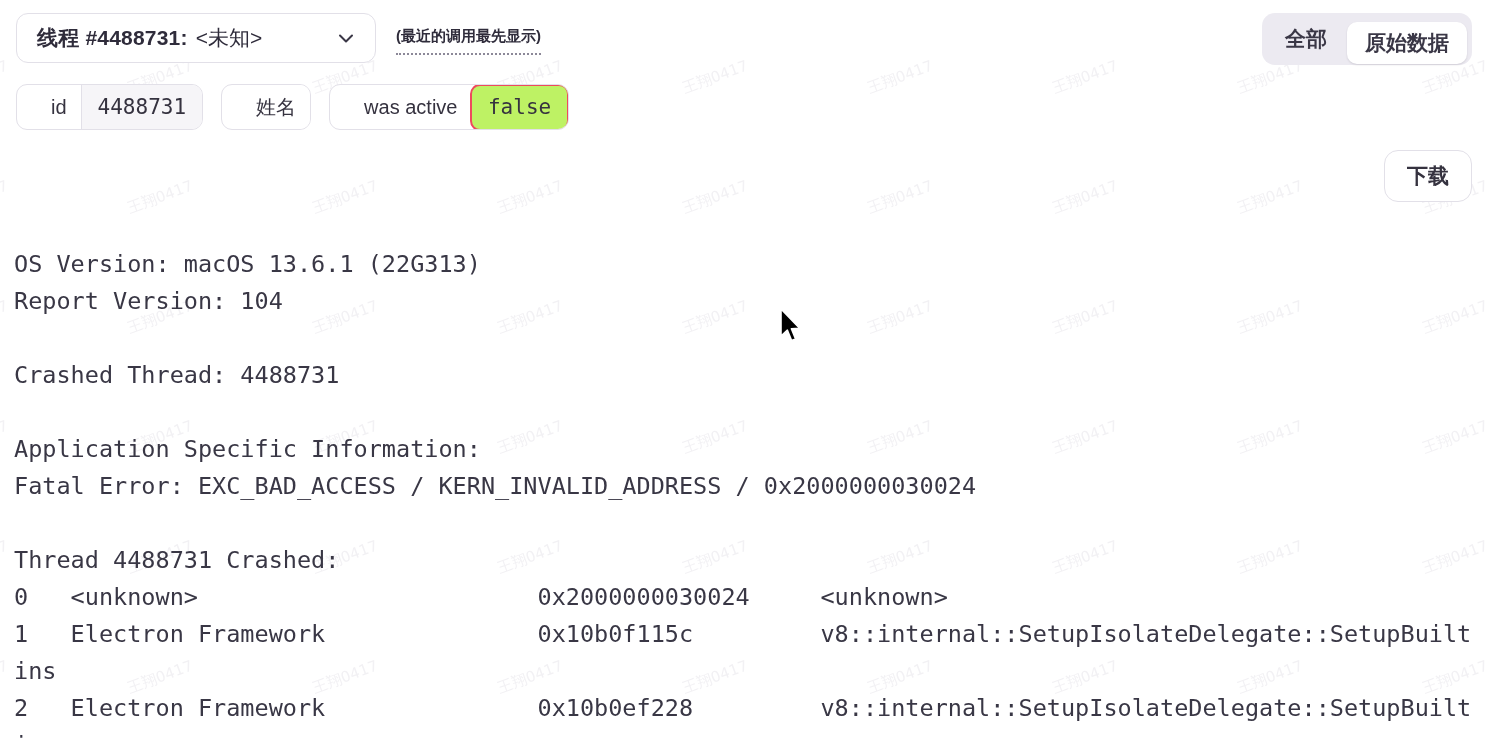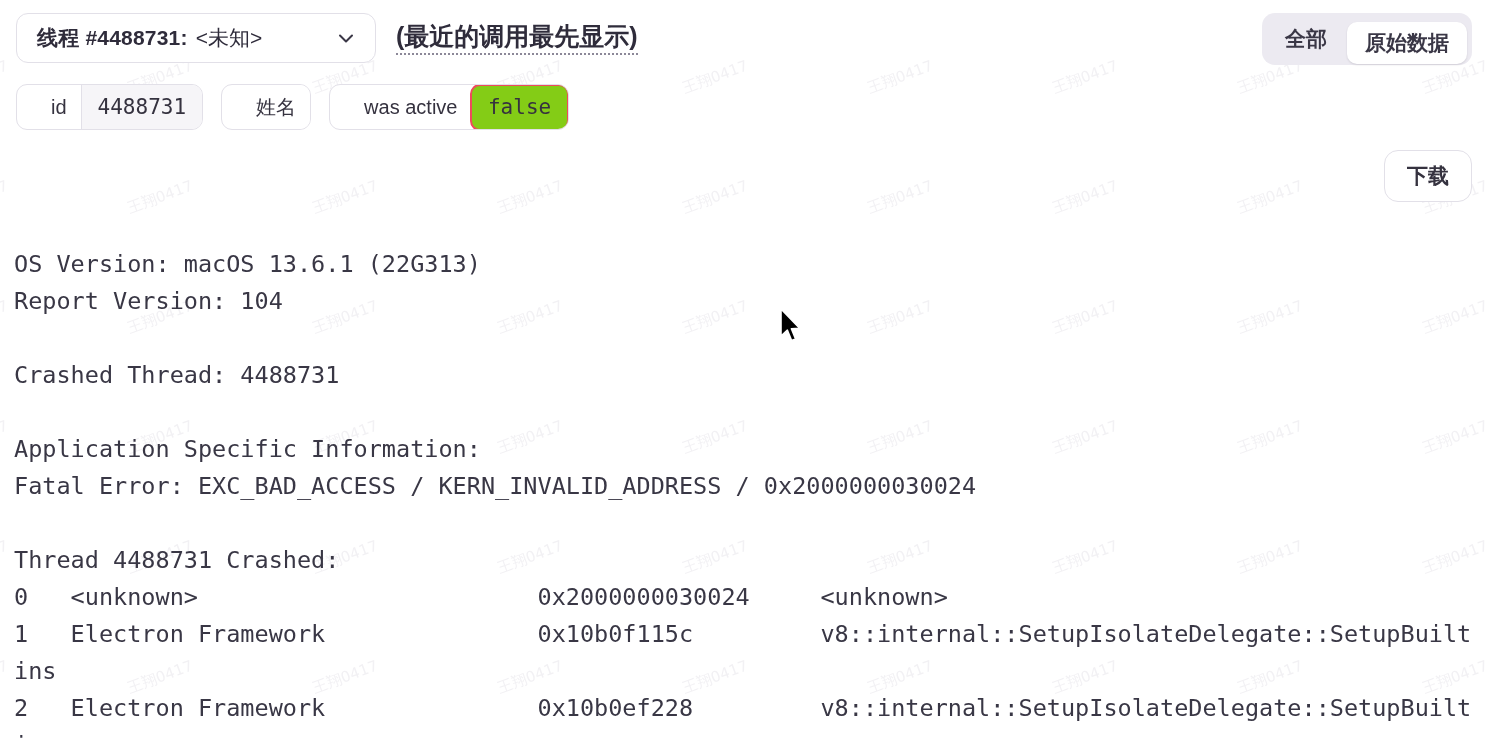--- a/index.html
+++ b/index.html
@@ -90,7 +90,7 @@
     position: absolute;
     left: 396px;
     top: 21px;
-    font-size: 25px;
+    font-size: 15px;
     font-weight: 700;
     color: #2f2c3b;
     border-bottom: 2.5px dotted #8c8898;

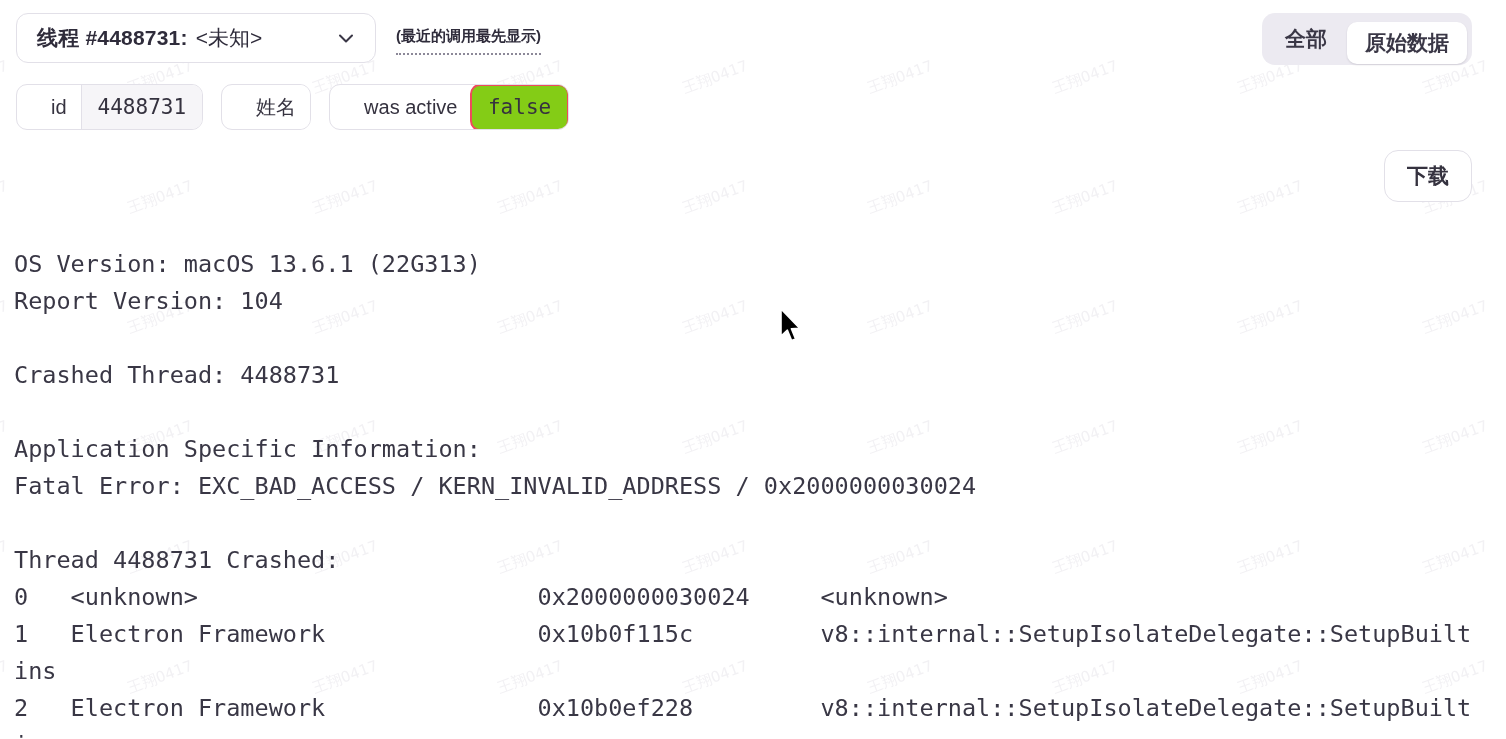--- a/index.html
+++ b/index.html
@@ -182,7 +182,7 @@
     border-color: #e2e0e8;
   }
   .badge.danger .bv {
-    background: #84cc16;
+    background: #bef264;
     color: #36323f;
     border: 2px solid #ee4a5e;
     border-radius: 10px;

